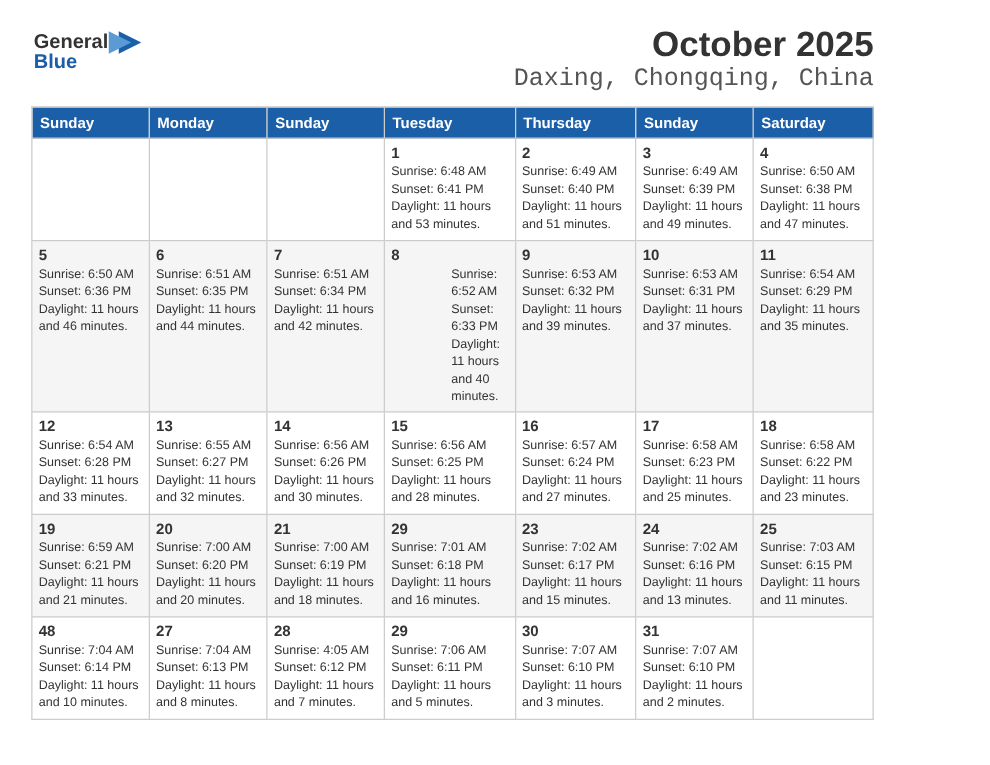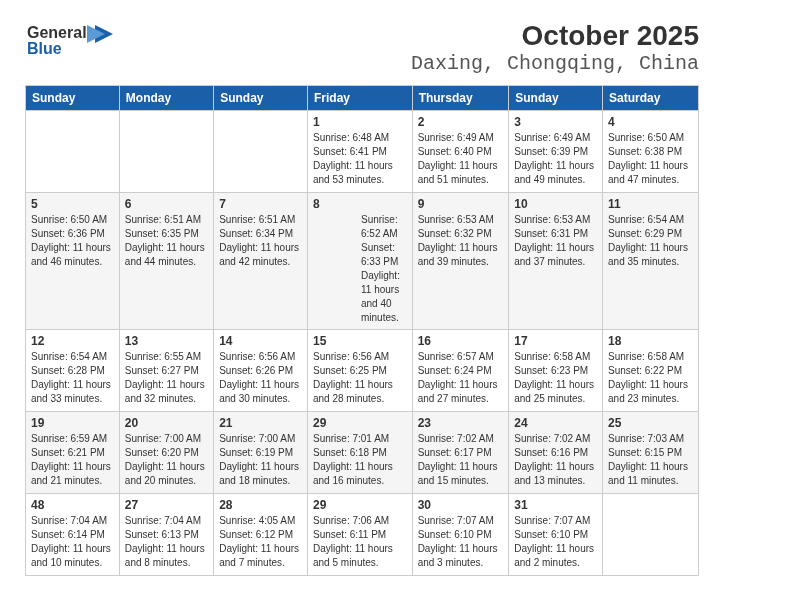--- a/index.html
+++ b/index.html
@@ -103,7 +103,7 @@
         <th>Sunday</th>
         <th>Monday</th>
         <th>Sunday</th>
-        <th>Friday</th>
+        <th>Tuesday</th>
         <th>Thursday</th>
         <th>Sunday</th>
         <th>Saturday</th>

